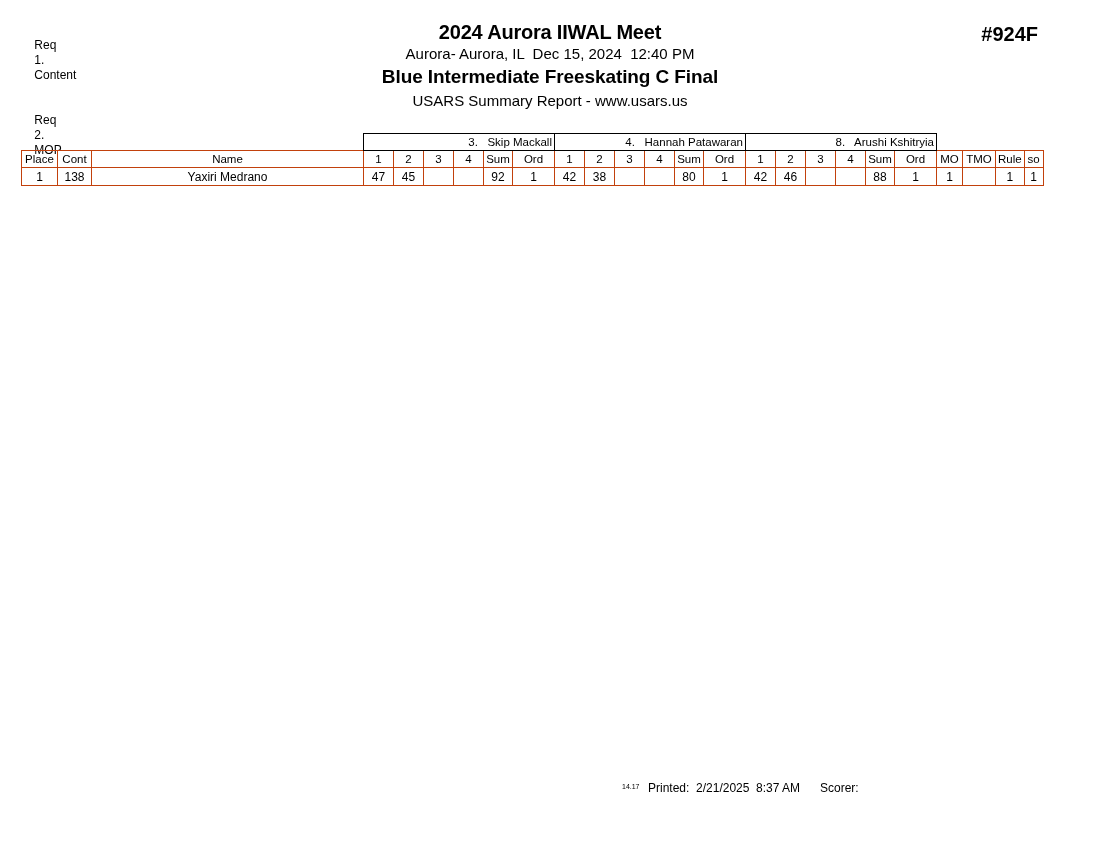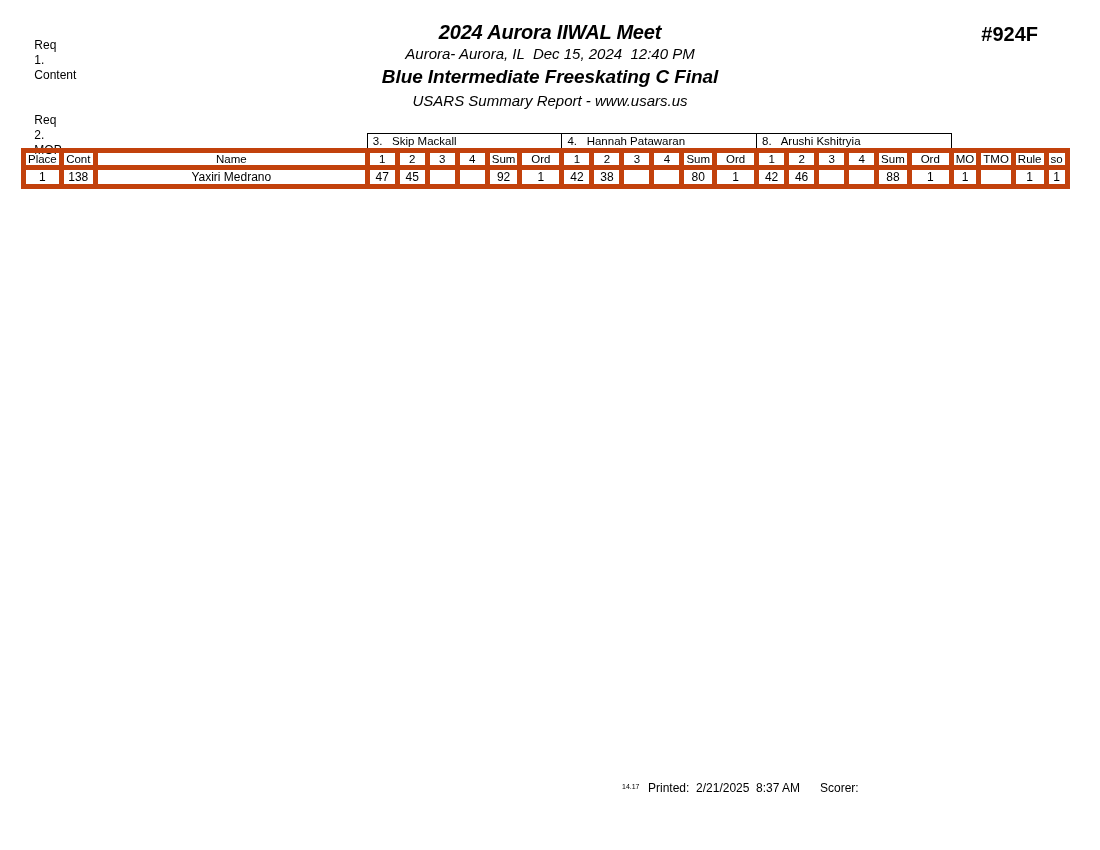--- a/index.html
+++ b/index.html
@@ -37,7 +37,6 @@
     left: 0;
     width: 1100px;
     text-align: center;
-    font-style: italic;
   }
   .title-main {
     font-size: 20px;

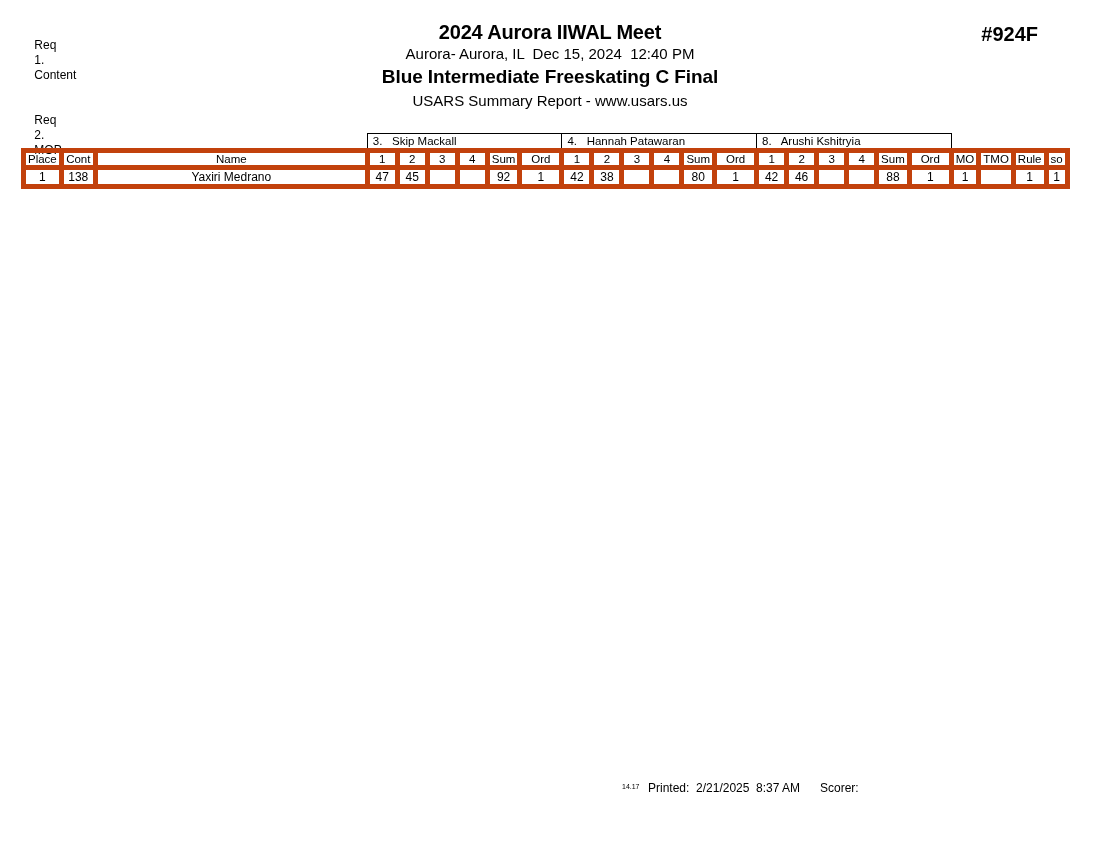--- a/index.html
+++ b/index.html
@@ -94,7 +94,7 @@
   }
   tr.judge-row td.judge-name {
     border: 1px solid #000000;
-    text-align: left;
+    text-align: right;
     padding-left: 5px;
     font-size: 11.5px;
     white-space: nowrap;

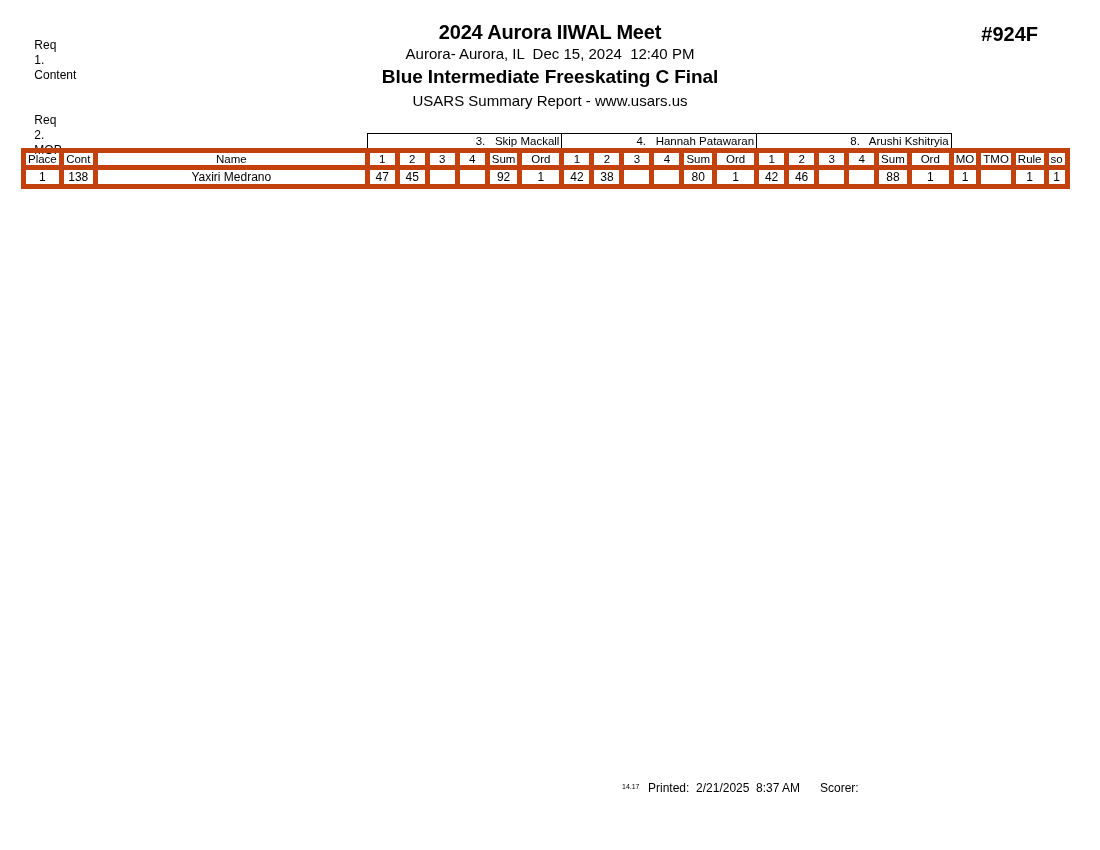--- a/index.html
+++ b/index.html
@@ -79,7 +79,7 @@
     font-size: 11.5px;
   }
   table.results td, table.results th {
-    border: 5px solid #c2410c;
+    border: 1px solid #c2410c;
     padding: 0 2px;
     height: 17px;
     font-weight: normal;

